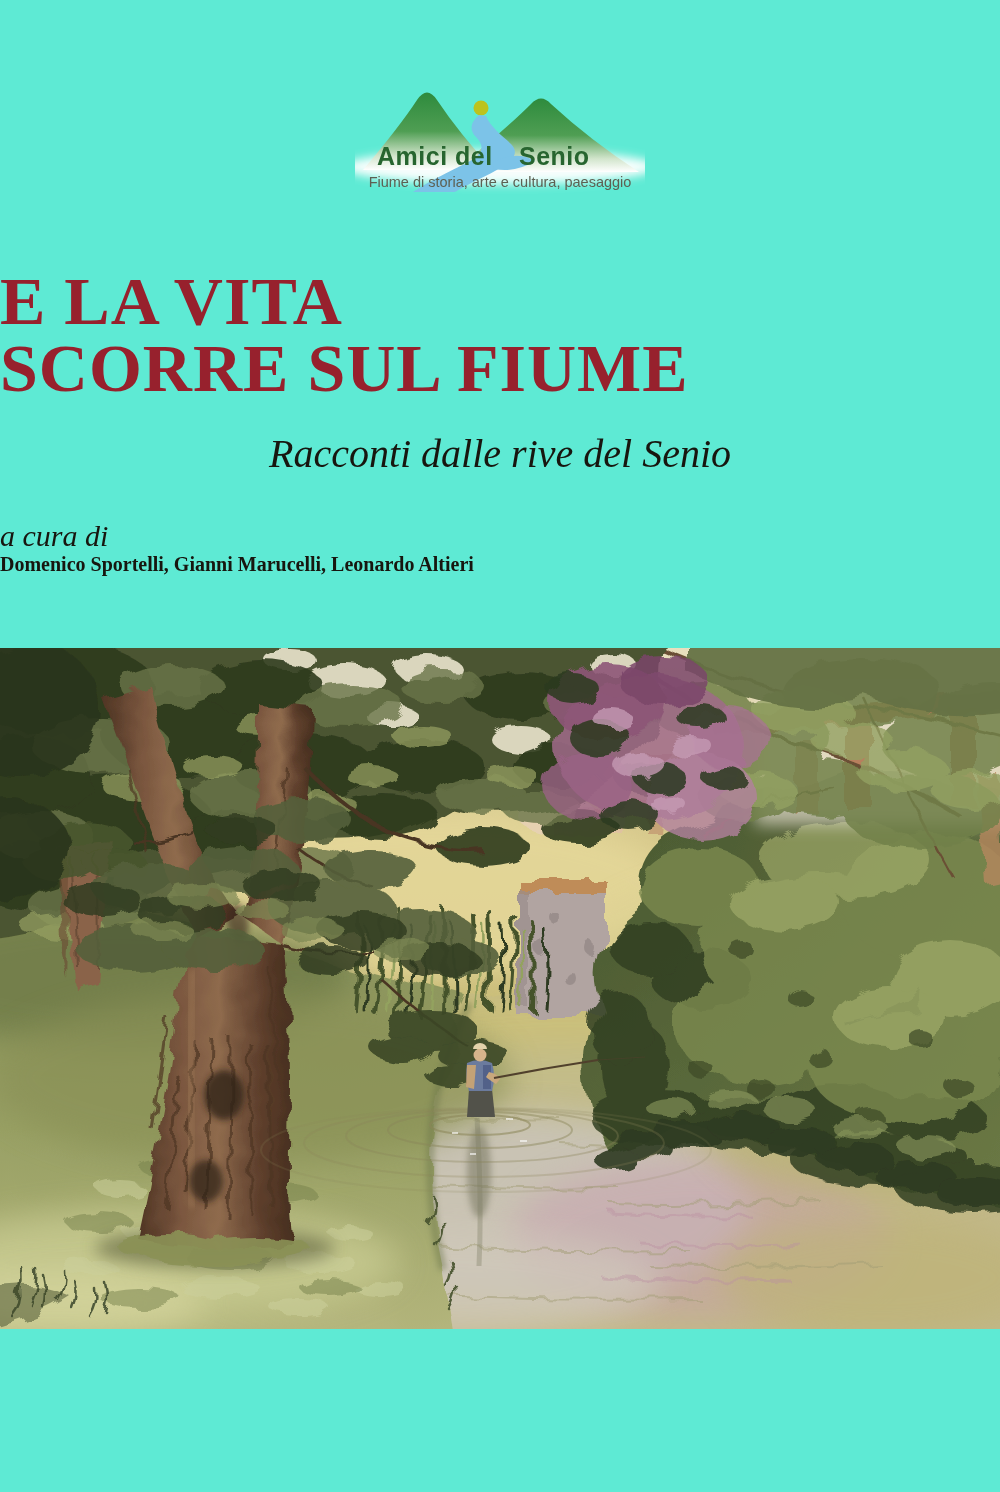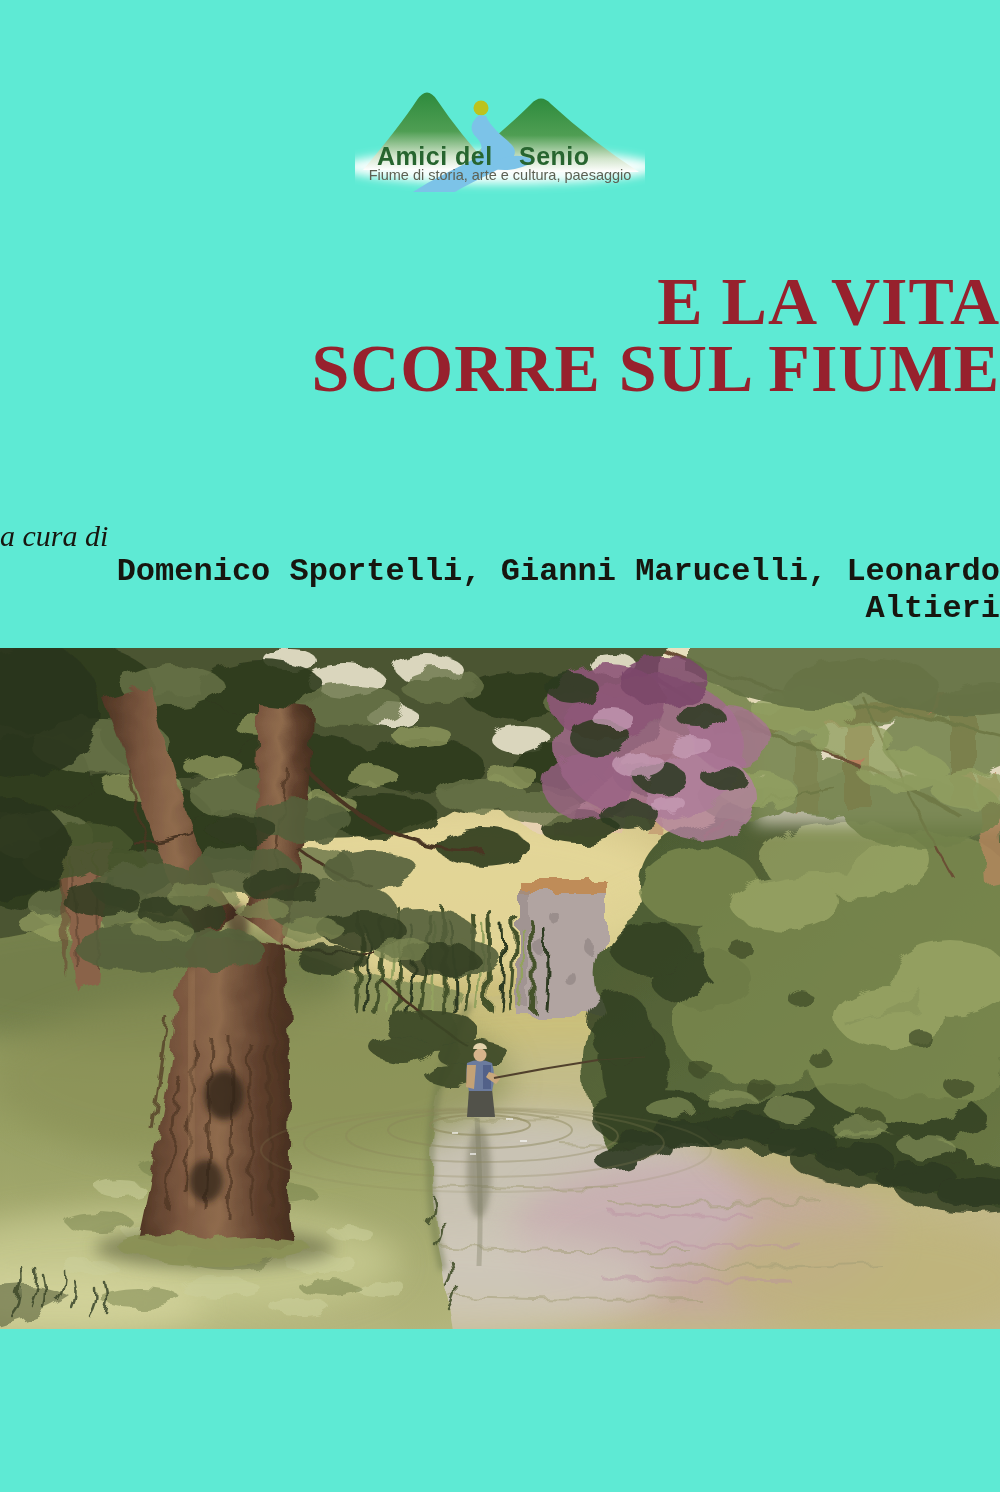--- a/index.html
+++ b/index.html
@@ -15,7 +15,7 @@
     font-weight:bold; font-size:25px; color:#27652f; letter-spacing:.5px; white-space:nowrap;}
   .logo-name.left{left:22px;}
   .logo-name.right{left:164px;}
-  .logo-tagline{position:absolute; top:89px; left:-60px; width:410px; text-align:center;
+  .logo-tagline{position:absolute; top:96px; left:-60px; width:410px; text-align:center;
     font-family:"Liberation Sans", sans-serif; font-size:14.5px; color:#5d6053; white-space:nowrap;}
   
   .title{position:absolute; left:0; top:268px; width:100%; text-align:right;

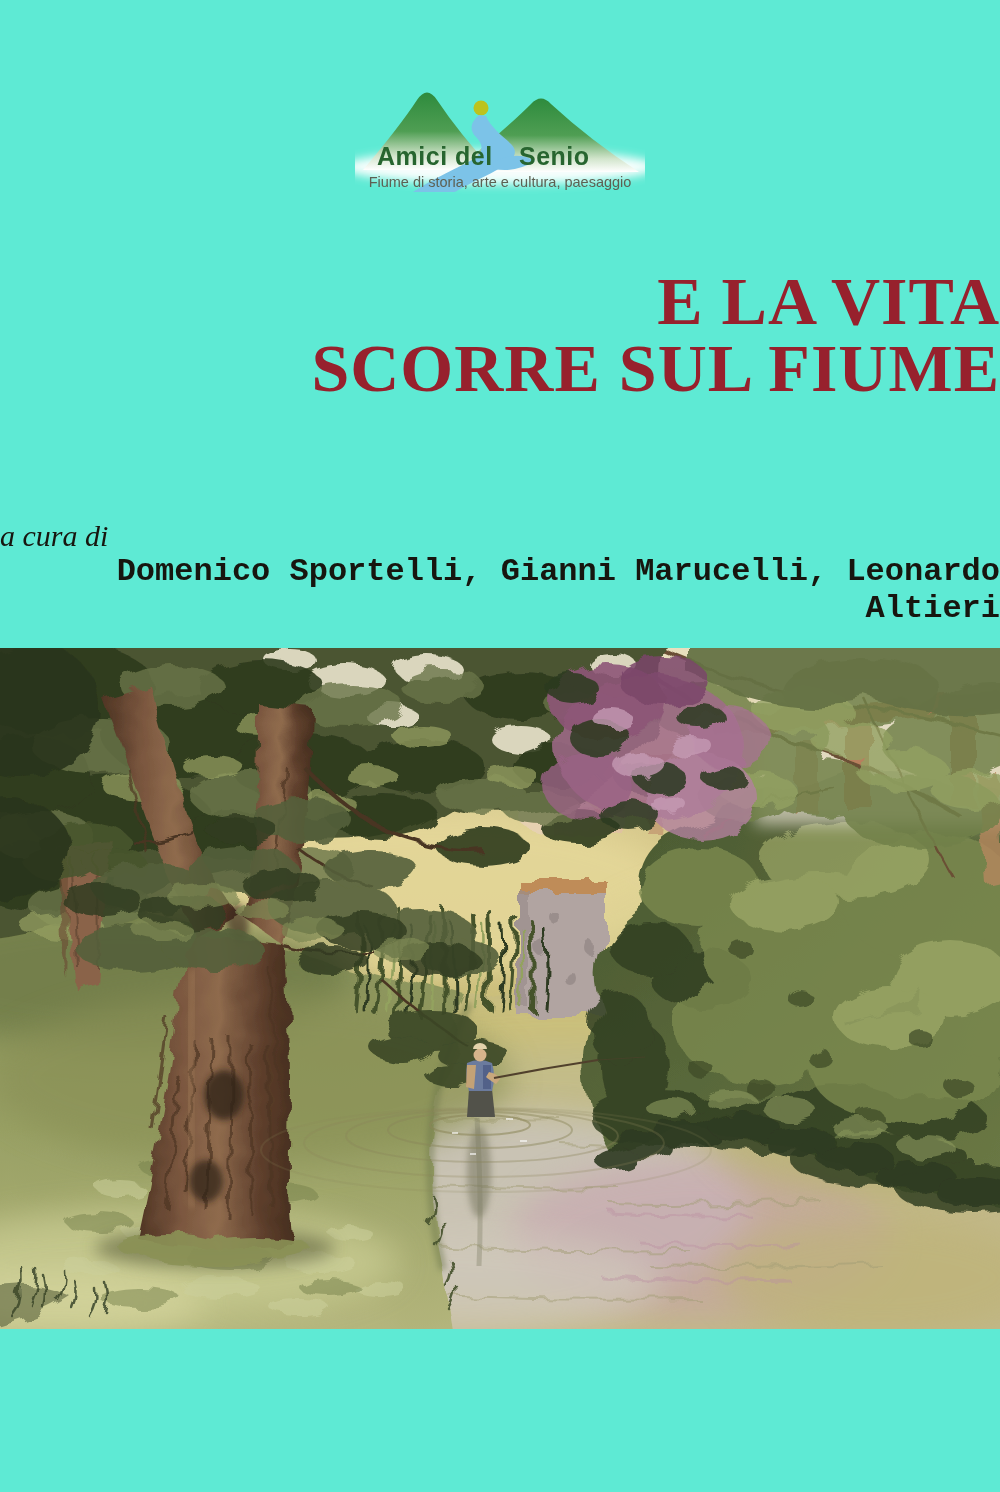--- a/index.html
+++ b/index.html
@@ -18,7 +18,7 @@
   .logo-tagline{position:absolute; top:96px; left:-60px; width:410px; text-align:center;
     font-family:"Liberation Sans", sans-serif; font-size:14.5px; color:#5d6053; white-space:nowrap;}
   
-  .title{position:absolute; left:0; top:268px; width:100%; text-align:right;
+  .title{position:absolute; left:0; top:268px; width:100%; text-align:left;
     color:#97212d; font-weight:bold; font-size:68px; line-height:67px; letter-spacing:1px;}
   .subtitle{position:absolute; left:0; top:430px; width:100%; text-align:center;
     color:#17160f; font-style:italic; font-size:40px;}

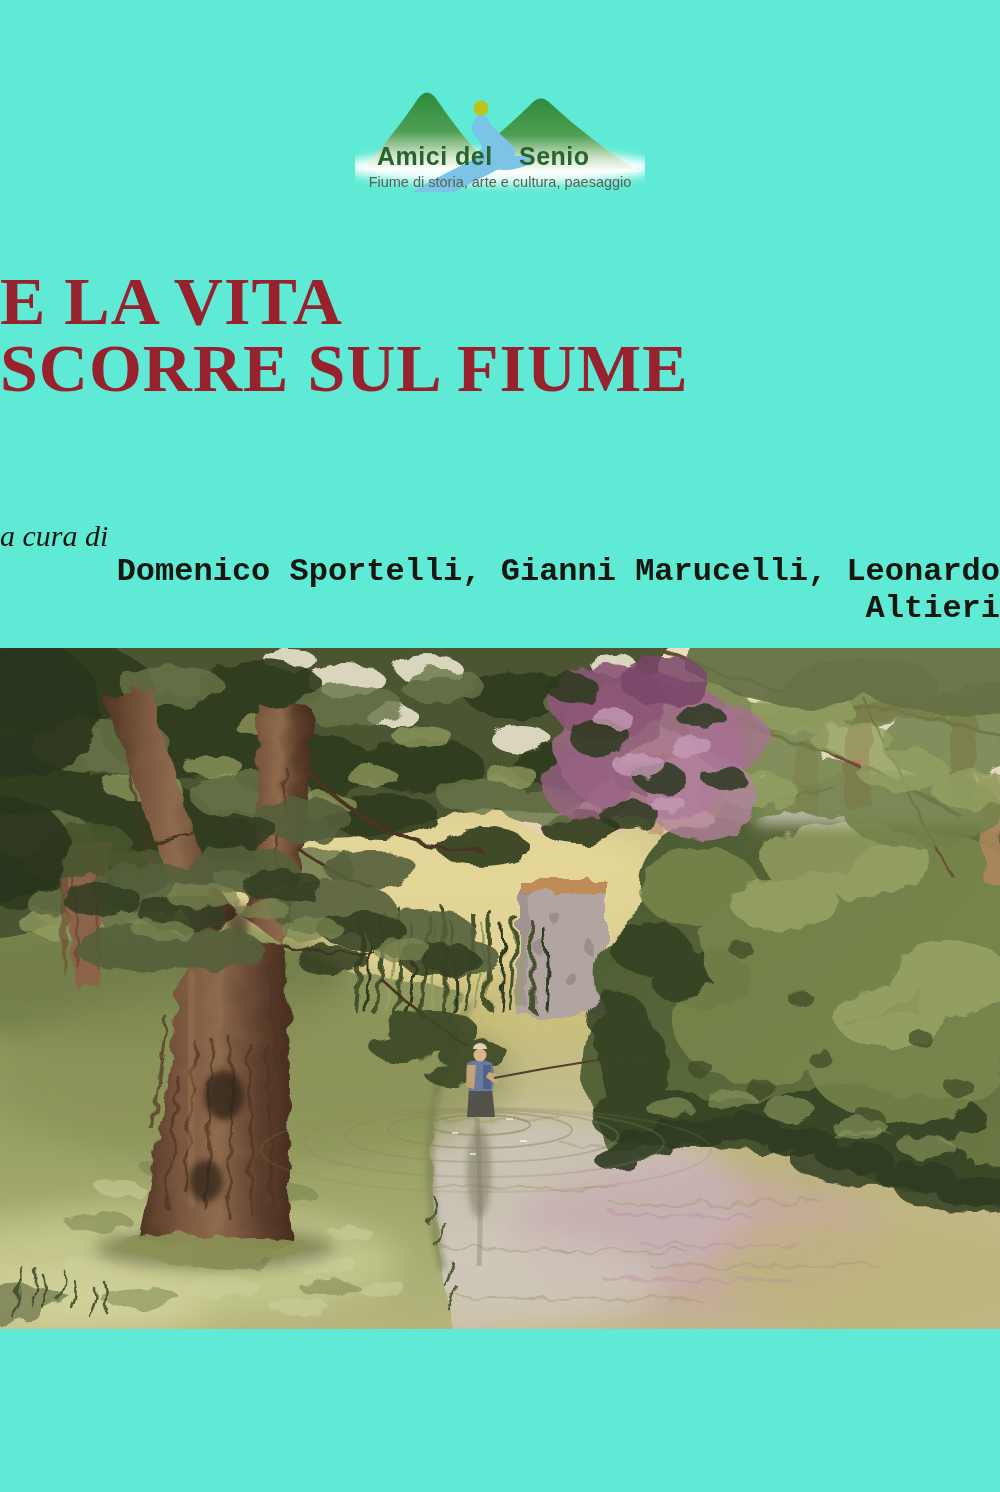--- a/index.html
+++ b/index.html
@@ -67,6 +67,7 @@
     <span>E LA VITA</span><br>
     <span>SCORRE SUL FIUME</span>
   </h1>
+  <div class="subtitle">Racconti dalle rive del Senio</div>
   <div class="curator">a cura di</div>
   <div class="authors">Domenico Sportelli, Gianni Marucelli, Leonardo Altieri</div>
 

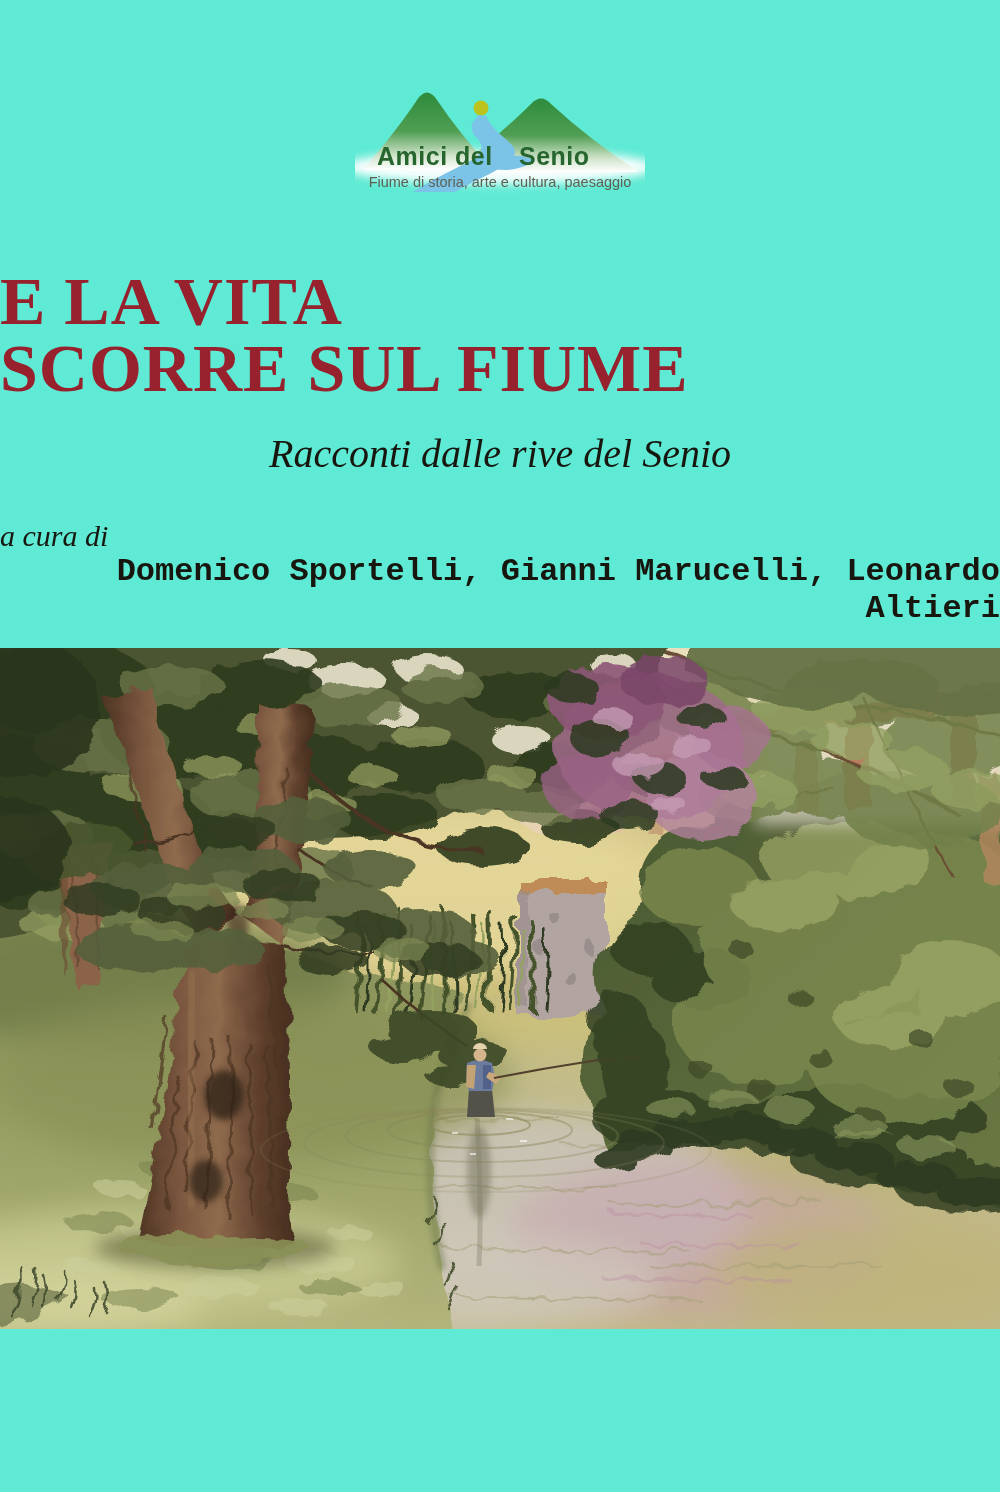--- a/index.html
+++ b/index.html
@@ -24,8 +24,8 @@
     color:#17160f; font-style:italic; font-size:40px;}
   .curator{position:absolute; left:0; top:519px; width:100%; text-align:left;
     color:#17160f; font-style:italic; font-size:30px;}
-  .authors{position:absolute; left:0; top:553px; width:100%; text-align:right;
-    color:#17160f; font-weight:bold; font-size:32px;font-family:Liberation Mono, monospace;}
+  .authors{position:absolute; left:0; top:553px; width:100%; text-align:left;
+    color:#17160f; font-weight:bold; font-size:20px;}
   
   .painting{position:absolute; left:0; top:648px; width:1000px; height:681px; overflow:hidden;}
   .painting svg{display:block;}

